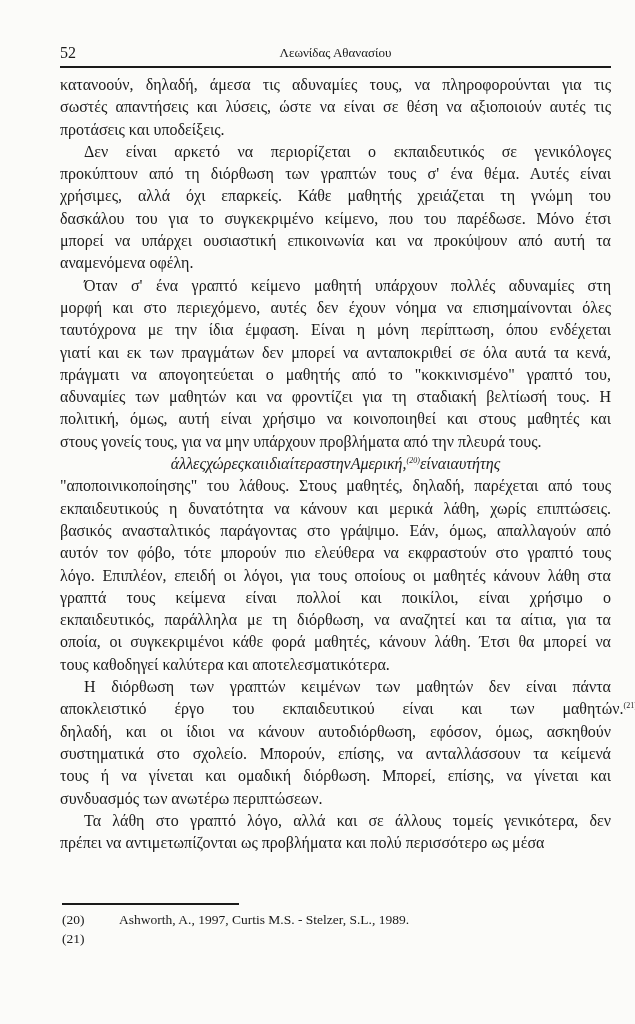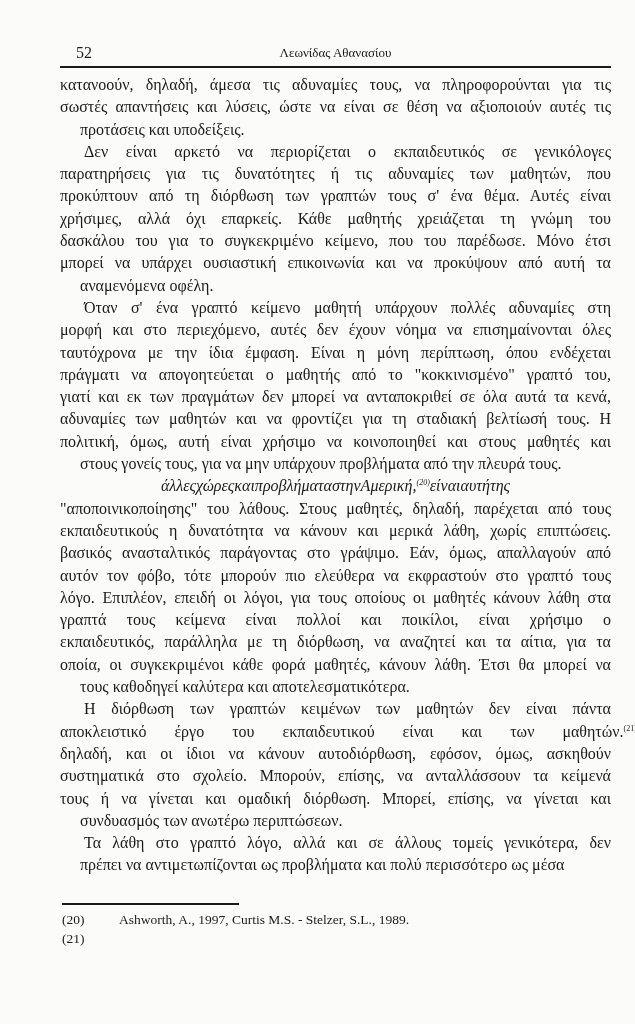--- a/index.html
+++ b/index.html
@@ -9,7 +9,7 @@
   }
   .page { position: absolute; left: 0; top: 0; width: 635px; height: 1024px; }
   .header { position: absolute; left: 60px; top: 44px; width: 551px; height: 22px; }
-  .page-num { position: absolute; left: 16px; top: 0; font-size: 16px; }
+  .page-num { position: absolute; left: 0; top: 0; font-size: 16px; }
   .running-title { position: absolute; left: 0; right: 0; top: 1px; text-align: center; font-size: 13px; }
   .header-rule { position: absolute; left: 60px; top: 66px; width: 551px; height: 2px; background: #1a1a1a; }
   .body-text { position: absolute; left: 60px; top: 74px; width: 551px; font-size: 16px; line-height: 22.3px; }

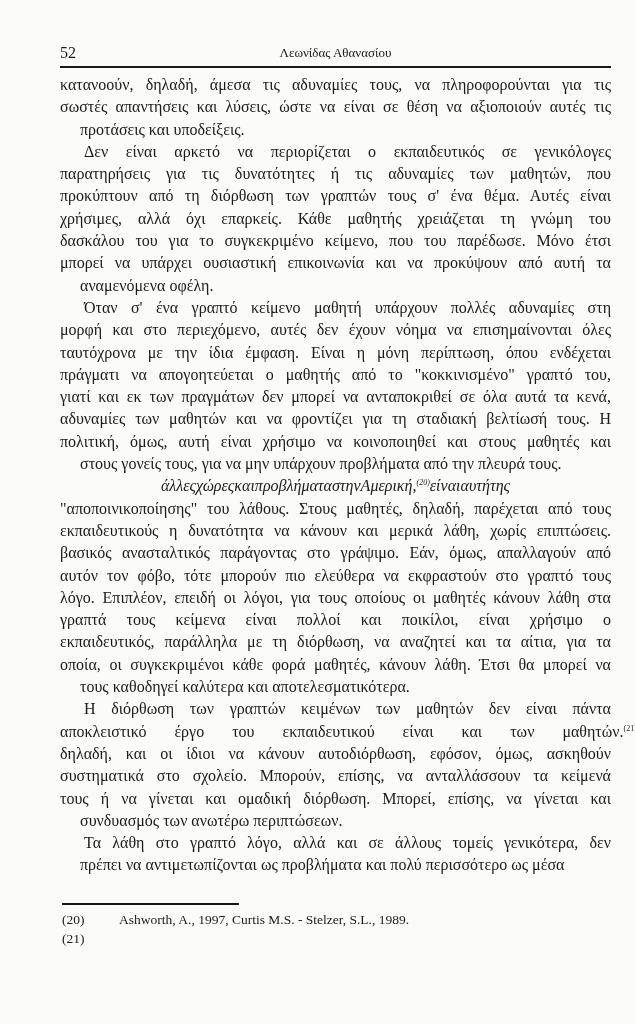--- a/index.html
+++ b/index.html
@@ -14,7 +14,7 @@
   .header-rule { position: absolute; left: 60px; top: 66px; width: 551px; height: 2px; background: #1a1a1a; }
   .body-text { position: absolute; left: 60px; top: 74px; width: 551px; font-size: 16px; line-height: 22.3px; }
   .line { display: block; text-align: justify; text-align-last: justify; white-space: nowrap; }
-  .line.last { text-align-last: left; margin-left: 20px; }
+  .line.last { text-align-last: left; }
   .line.indent { padding-left: 24px; }
   sup { font-size: 8px; vertical-align: 6px; line-height: 0; }
   .fn-rule { position: absolute; left: 62px; top: 903px; width: 177px; height: 1.5px; background: #1a1a1a; }

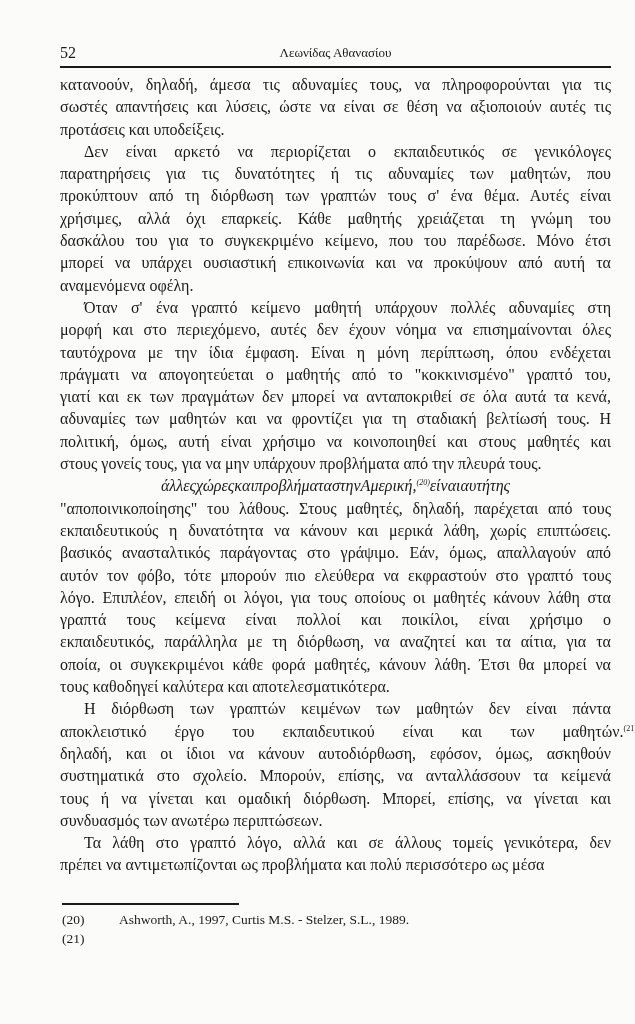--- a/index.html
+++ b/index.html
@@ -40,7 +40,6 @@
       </div>
       <div>
         <span class="line indent">Δεν είναι αρκετό να περιορίζεται ο εκπαιδευτικός σε γενικόλογες</span>
-        <span class="line">παρατηρήσεις για τις δυνατότητες ή τις αδυναμίες των μαθητών, που</span>
         <span class="line">προκύπτουν από τη διόρθωση των γραπτών τους σ' ένα θέμα. Αυτές είναι</span>
         <span class="line">χρήσιμες, αλλά όχι επαρκείς. Κάθε μαθητής χρειάζεται τη γνώμη του</span>
         <span class="line">δασκάλου του για το συγκεκριμένο κείμενο, που του παρέδωσε. Μόνο έτσι</span>

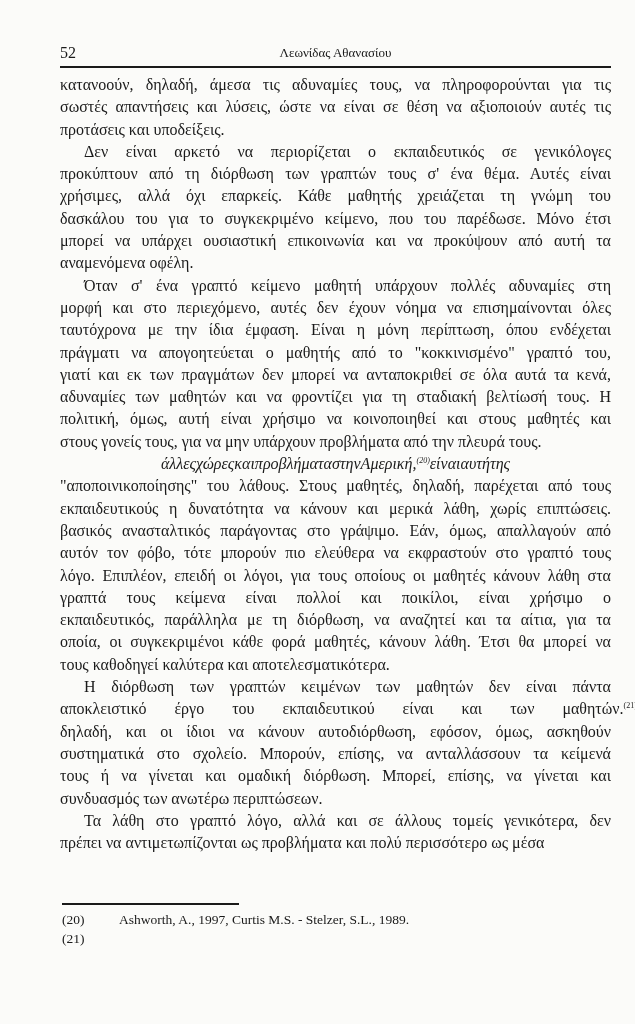--- a/index.html
+++ b/index.html
@@ -50,8 +50,8 @@
         <span class="line indent">Όταν σ' ένα γραπτό κείμενο μαθητή υπάρχουν πολλές αδυναμίες στη</span>
         <span class="line">μορφή και στο περιεχόμενο, αυτές δεν έχουν νόημα να επισημαίνονται όλες</span>
         <span class="line">ταυτόχρονα με την ίδια έμφαση. Είναι η μόνη περίπτωση, όπου ενδέχεται</span>
+        <span class="line">γιατί και εκ των πραγμάτων δεν μπορεί να ανταποκριθεί σε όλα αυτά τα κενά,</span>
         <span class="line">πράγματι να απογοητεύεται ο μαθητής από το "κοκκινισμένο" γραπτό του,</span>
-        <span class="line">γιατί και εκ των πραγμάτων δεν μπορεί να ανταποκριθεί σε όλα αυτά τα κενά,</span>
         <span class="line">αδυναμίες των μαθητών και να φροντίζει για τη σταδιακή βελτίωσή τους. Η</span>
         <span class="line">πολιτική, όμως, αυτή είναι χρήσιμο να κοινοποιηθεί και στους μαθητές και</span>
         <span class="line last">στους γονείς τους, για να μην υπάρχουν προβλήματα από την πλευρά τους.</span>

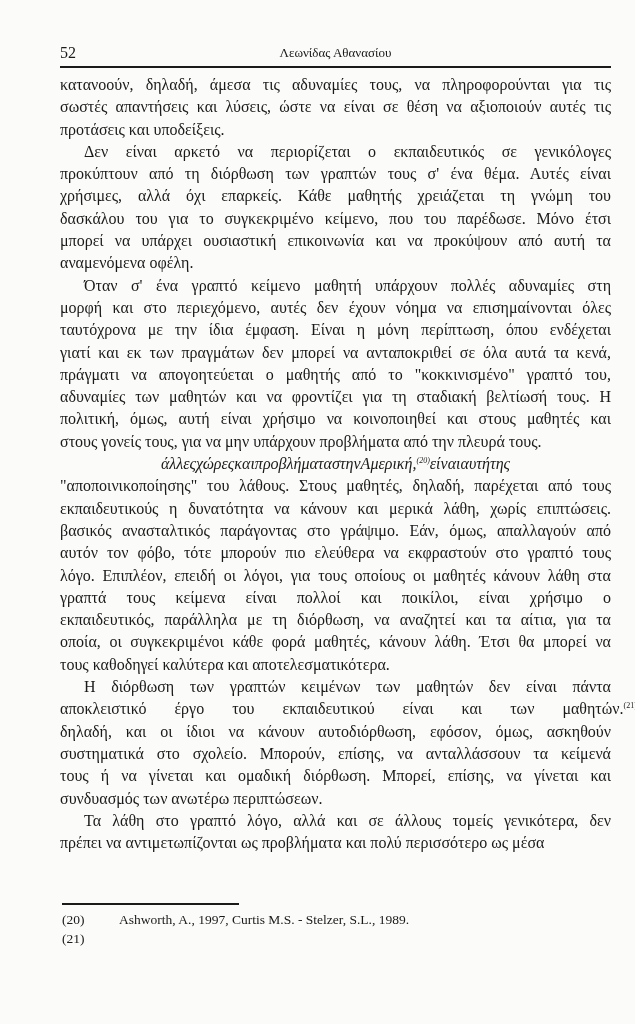--- a/index.html
+++ b/index.html
@@ -61,7 +61,7 @@
           <span>άλλες</span>
           <span>χώρες</span>
           <span>και</span>
-          <span>προβλήματα</span>
+          <span>ιδιαίτερα</span>
           <span>στην</span>
           <span>Αμερική,<sup>(20)</sup></span>
           <span>είναι</span>

